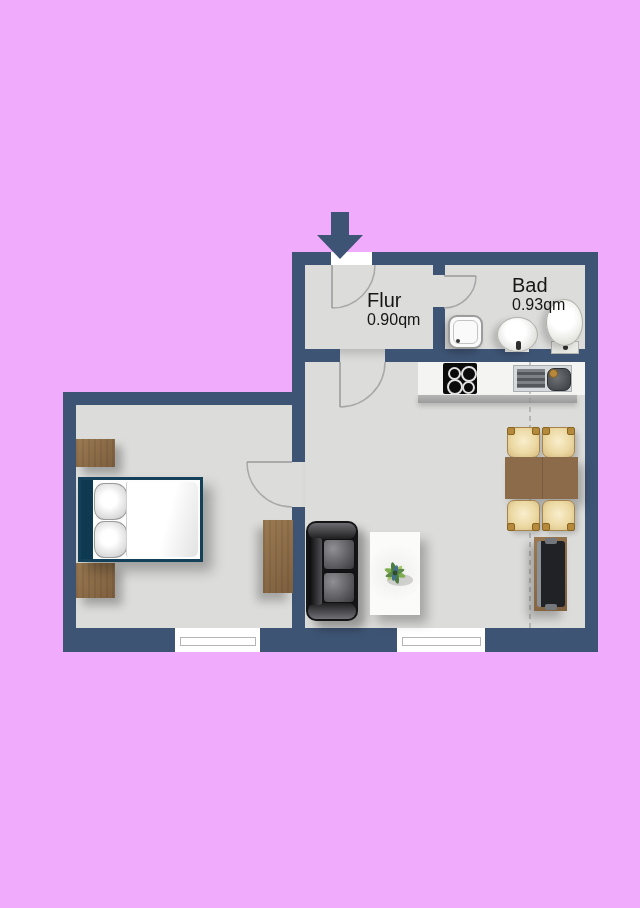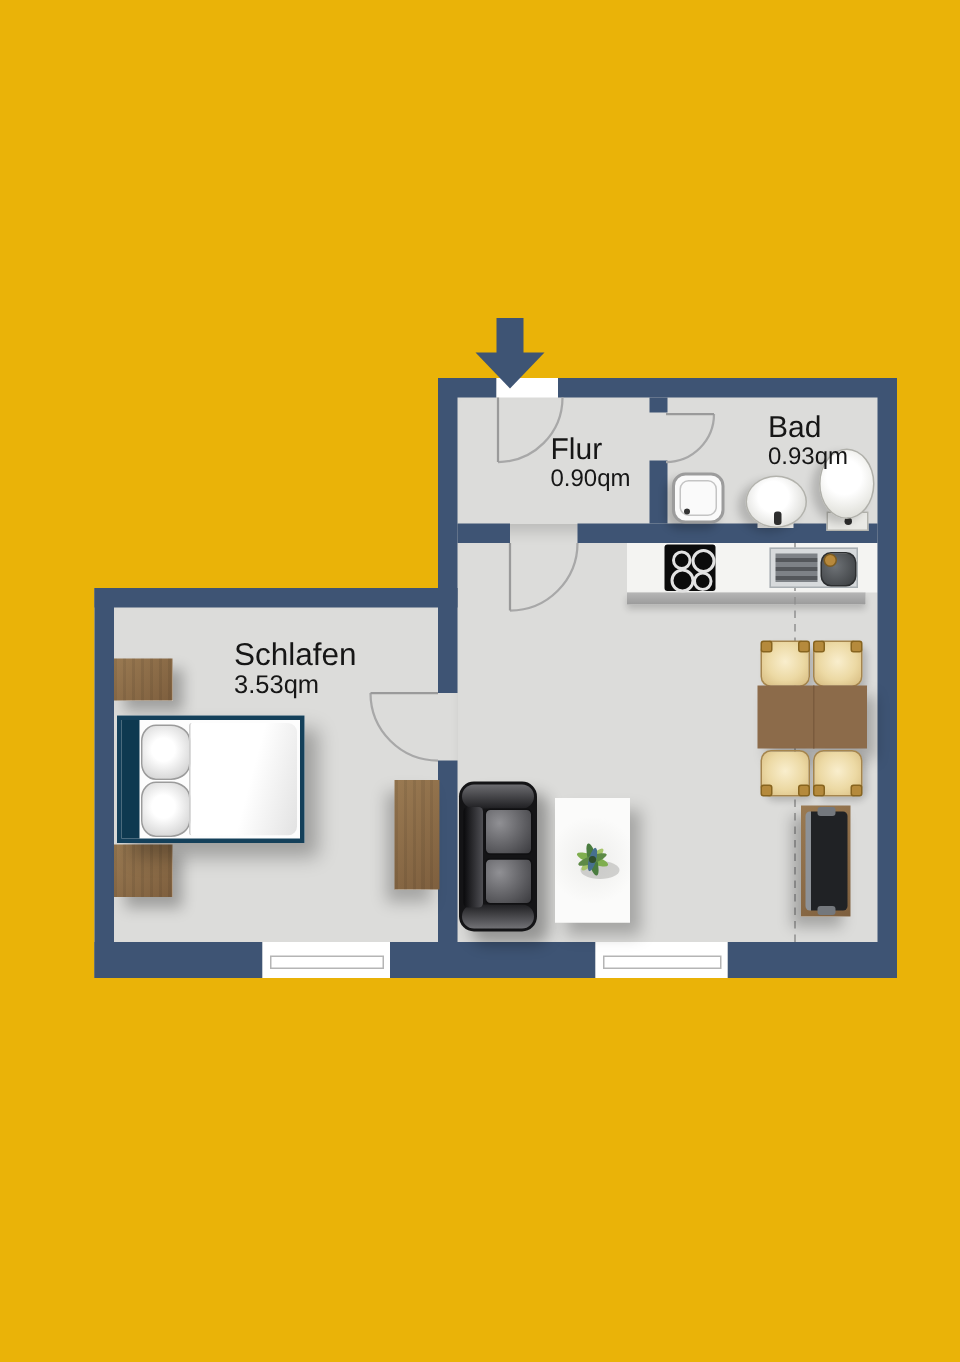--- a/index.html
+++ b/index.html
@@ -3,7 +3,7 @@
 <meta charset="utf-8">
 <style>
   html,body{margin:0;padding:0;background:#ffffff;}
-  #canvas{position:relative;width:640px;height:908px;background:#eab308;overflow:hidden;
+  #canvas{position:relative;width:640px;height:908px;background:#f0abfc;overflow:hidden;
           font-family:"Liberation Sans", sans-serif;}
   .abs{position:absolute;}
 

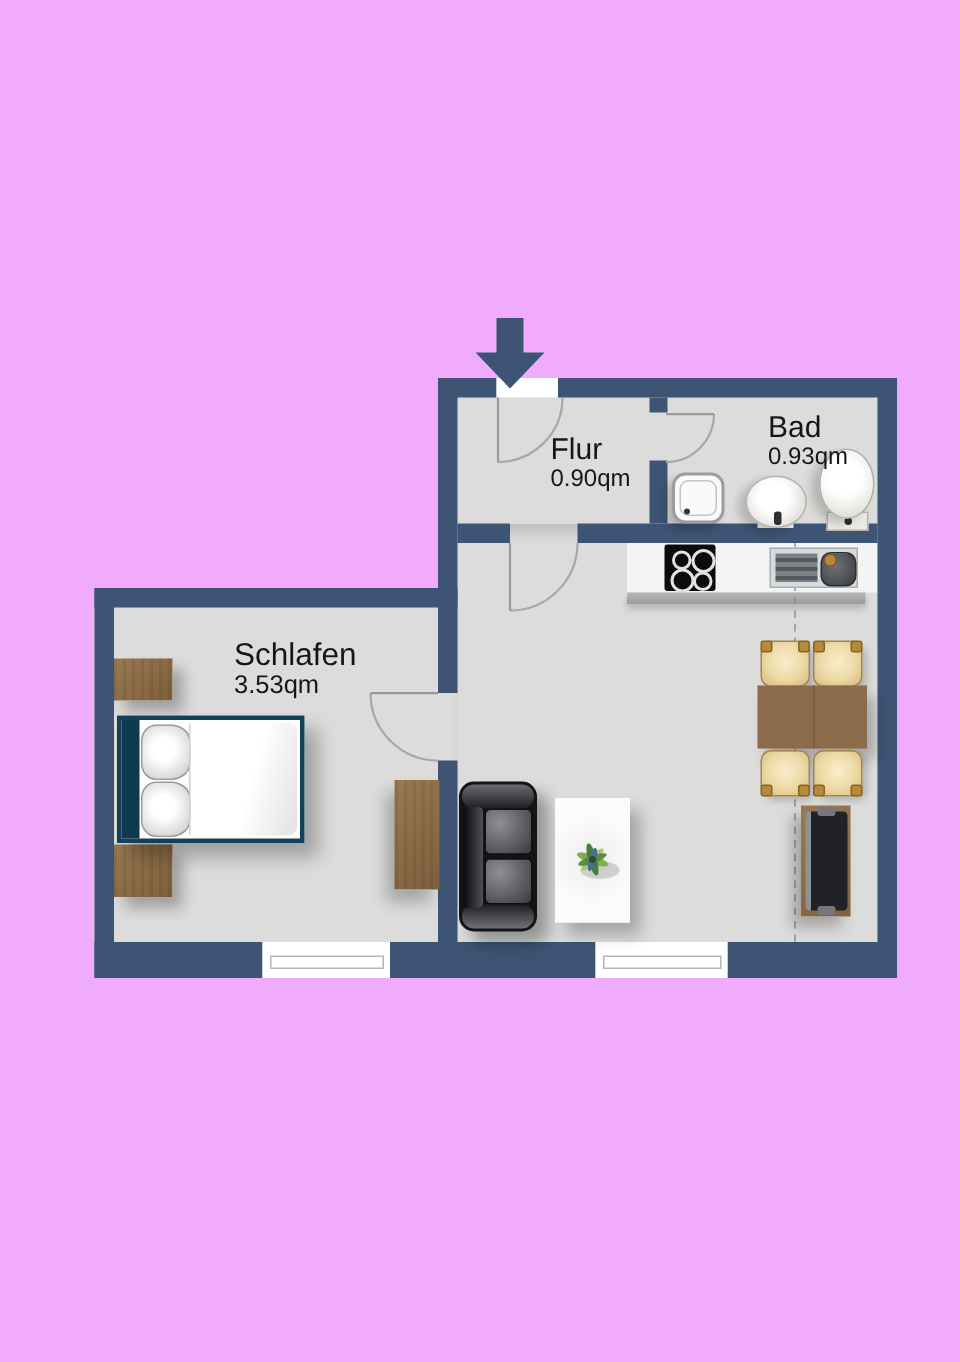--- a/index.html
+++ b/index.html
@@ -255,10 +255,6 @@
     <div class="room-name">Bad</div>
     <div class="room-area">0.93qm</div>
   </div>
-  <div class="label big" style="left:156px;top:426px;">
-    <div class="room-name">Schlafen</div>
-    <div class="room-area">3.53qm</div>
-  </div>
 
 </div>
 

